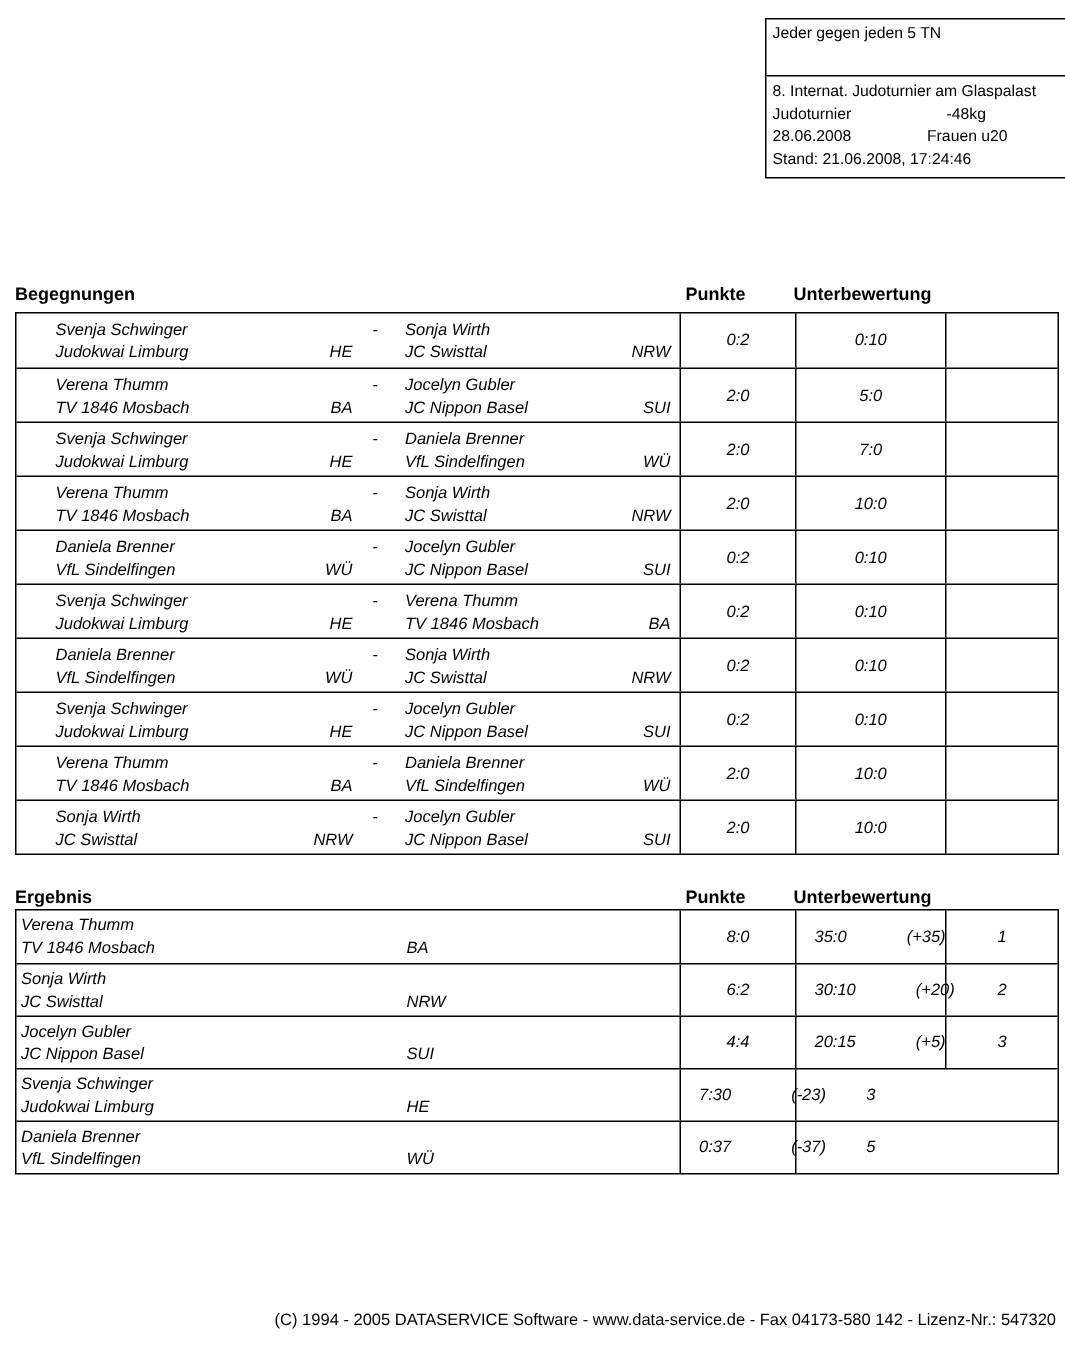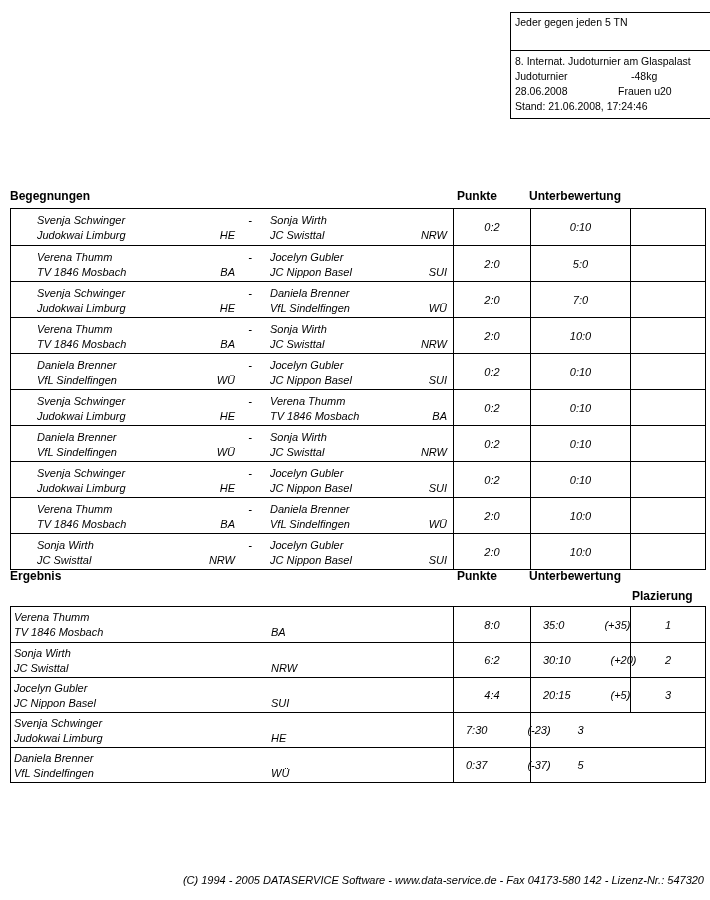--- a/index.html
+++ b/index.html
@@ -42,7 +42,7 @@
   .sec-head .col-unter  { position: absolute; left: 529px; top: 0; }
   .sec-head .col-last   { position: absolute; left: 632px; top: 0; margin-top: 20px; }
   .bouts-head { top: 189px; }
-  .res-head   { top: 569px; }
+  .res-head   { top: 591px; }
 
   
   .table {

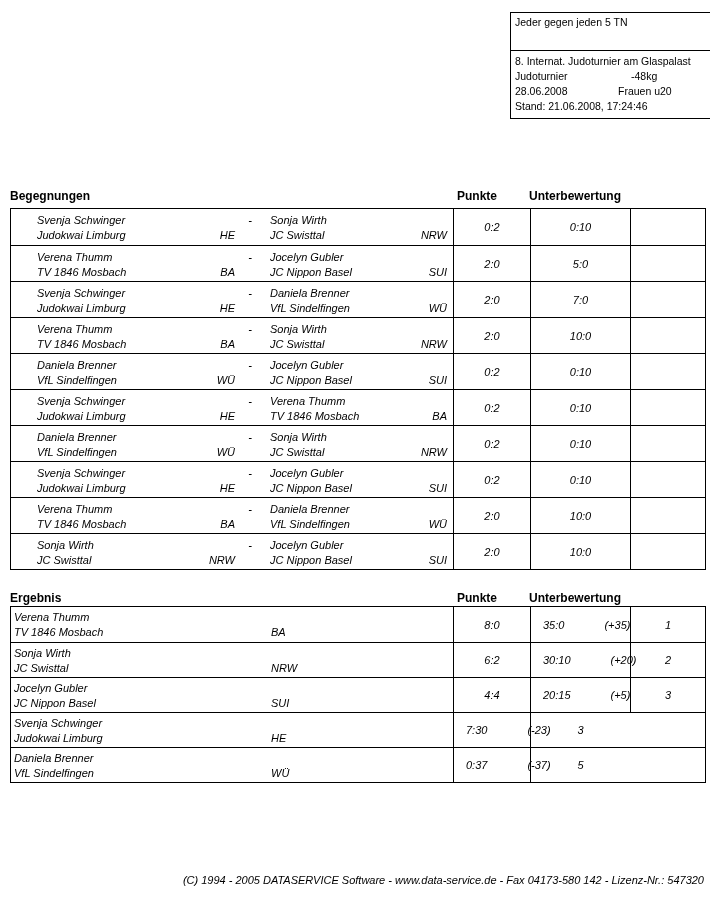--- a/index.html
+++ b/index.html
@@ -81,7 +81,7 @@
   .unter-cell { display: flex; align-items: center; justify-content: space-between; padding: 0 13px 0 12px; gap: 40px; }
 
   
-  .footer { position: absolute; top: 874px; right: 6px; font-size: 11px; white-space: nowrap; font-style: italic; }
+  .footer { position: absolute; top: 874px; right: 6px; font-size: 11px; white-space: nowrap; }
 </style>
 </head>
 <body>

